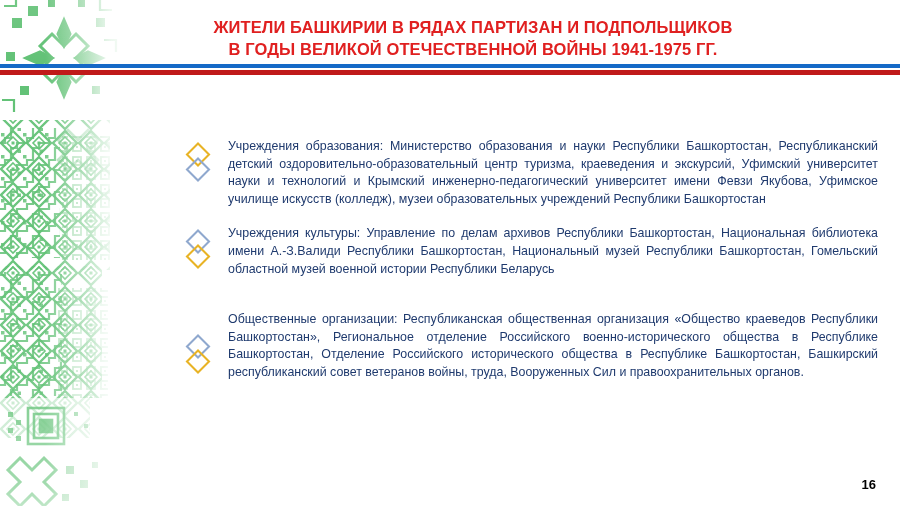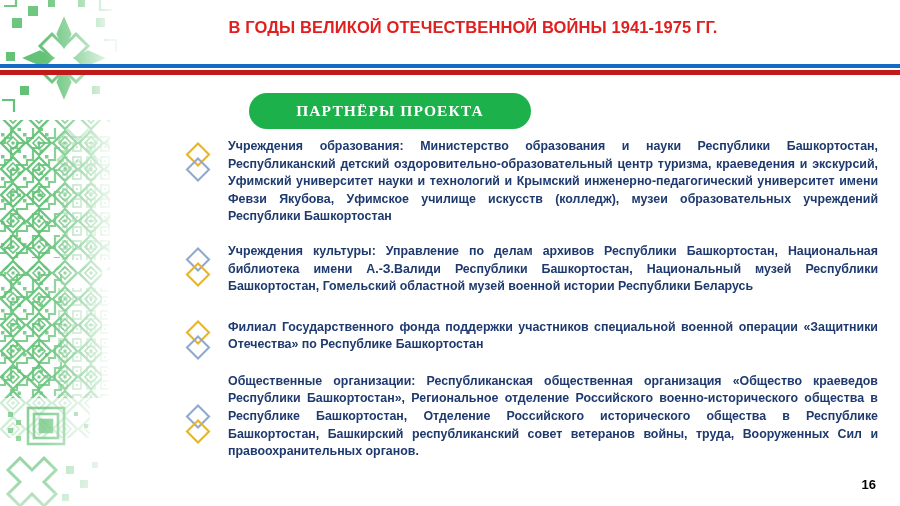--- a/index.html
+++ b/index.html
@@ -267,6 +267,7 @@
   </div>
 
   <div class="title-block">
+    <div class="title-line">ЖИТЕЛИ БАШКИРИИ В РЯДАХ ПАРТИЗАН И ПОДПОЛЬЩИКОВ</div>
     <div class="title-line">В ГОДЫ ВЕЛИКОЙ ОТЕЧЕСТВЕННОЙ ВОЙНЫ 1941-1975 ГГ.</div>
   </div>
 

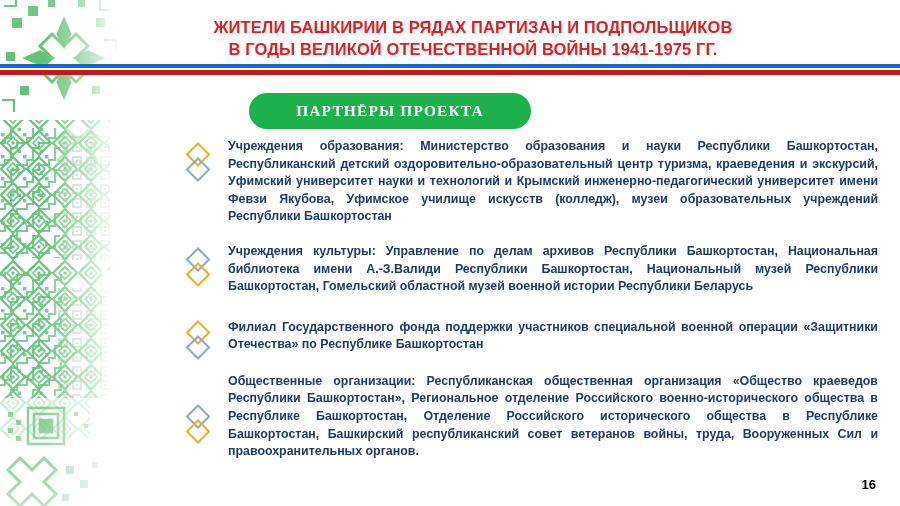--- a/index.html
+++ b/index.html
@@ -275,9 +275,6 @@
   <div class="rule-white"></div>
   <div class="rule-red"></div>
 
-  <div class="pill">
-    <span class="pill-label">ПАРТНЁРЫ ПРОЕКТА</span>
-  </div>
 
   <div class="content">
 

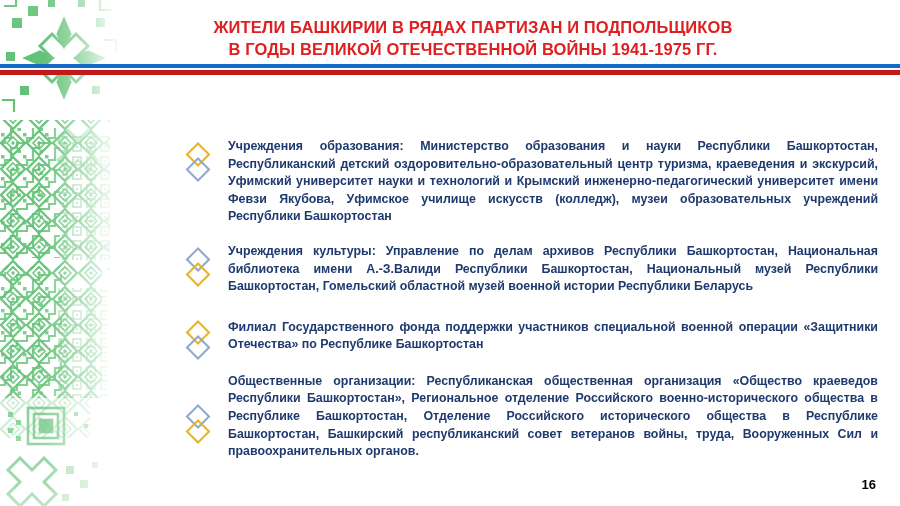--- a/index.html
+++ b/index.html
@@ -147,7 +147,7 @@
   .block-text {
     flex: 1 1 auto;
     color: #1F3A6E;
-    font-weight: bold;
+    font-weight: normal;
     font-size: 12.4px;
     line-height: 17.6px;
     text-align: justify;

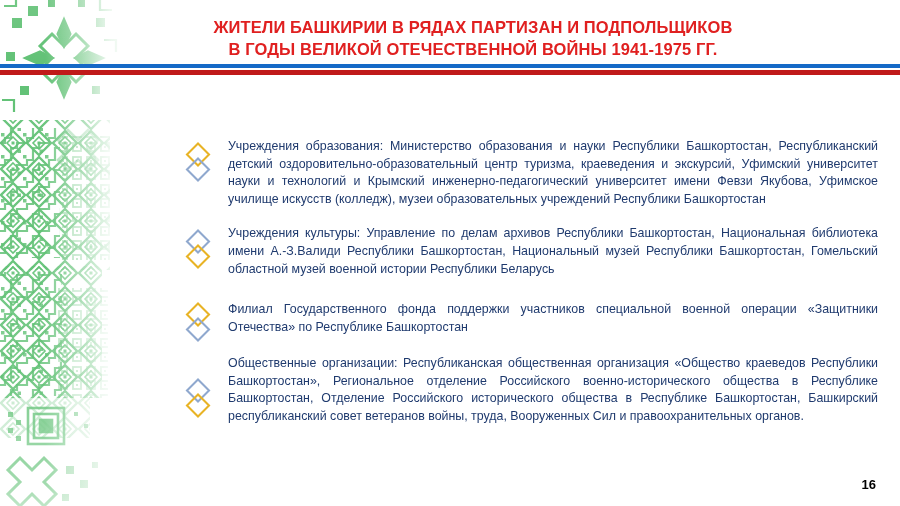--- a/index.html
+++ b/index.html
@@ -157,7 +157,7 @@
 
   
   #block-0 { margin-bottom: 16px; }
-  #block-1 { margin-bottom: 22px; }
+  #block-1 { margin-bottom: 32px; }
   #block-2 { margin-bottom: 10px; }
   #block-3 { margin-bottom: 0; align-items: center; }
 

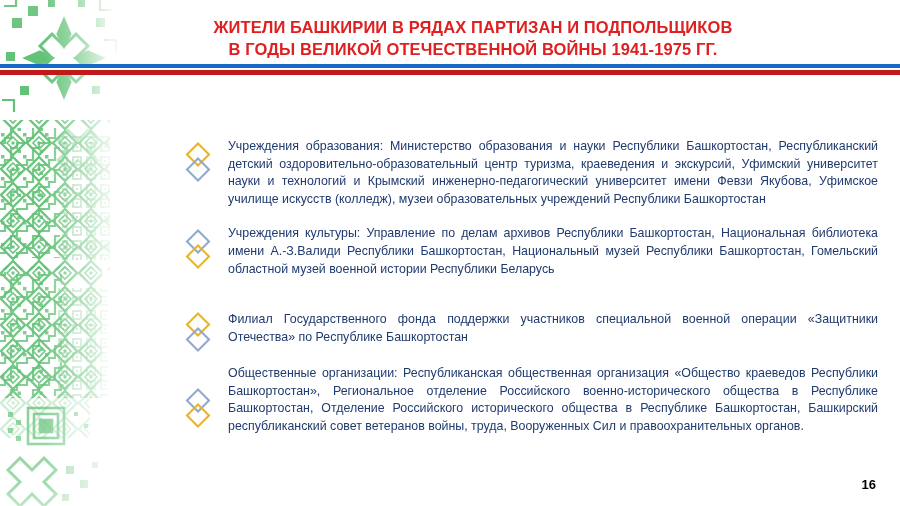--- a/index.html
+++ b/index.html
@@ -298,15 +298,6 @@
       <div class="block-text">Учреждения культуры: Управление по делам архивов Республики Башкортостан, Национальная библиотека имени А.-З.Валиди Республики Башкортостан, Национальный музей Республики Башкортостан, Гомельский областной музей военной истории Республики Беларусь</div>
     </div>
 
-    <div class="block" id="block-2">
-      <span class="bullet">
-        <svg width="44" height="44" viewBox="0 0 44 44" xmlns="http://www.w3.org/2000/svg" aria-hidden="true">
-          <path d="M22 25.5 L33 14.5 L22 3.5 L11 14.5 Z" fill="none" stroke="#E8B325" stroke-width="2.1"></path>
-          <path d="M22 40.5 L33 29.5 L22 18.5 L11 29.5 Z" fill="none" stroke="#8FA8CE" stroke-width="2.1"></path>
-        </svg>
-      </span>
-      <div class="block-text">Филиал Государственного фонда поддержки участников специальной военной операции «Защитники Отечества» по Республике Башкортостан</div>
-    </div>
 
     <div class="block" id="block-3">
       <span class="bullet">

